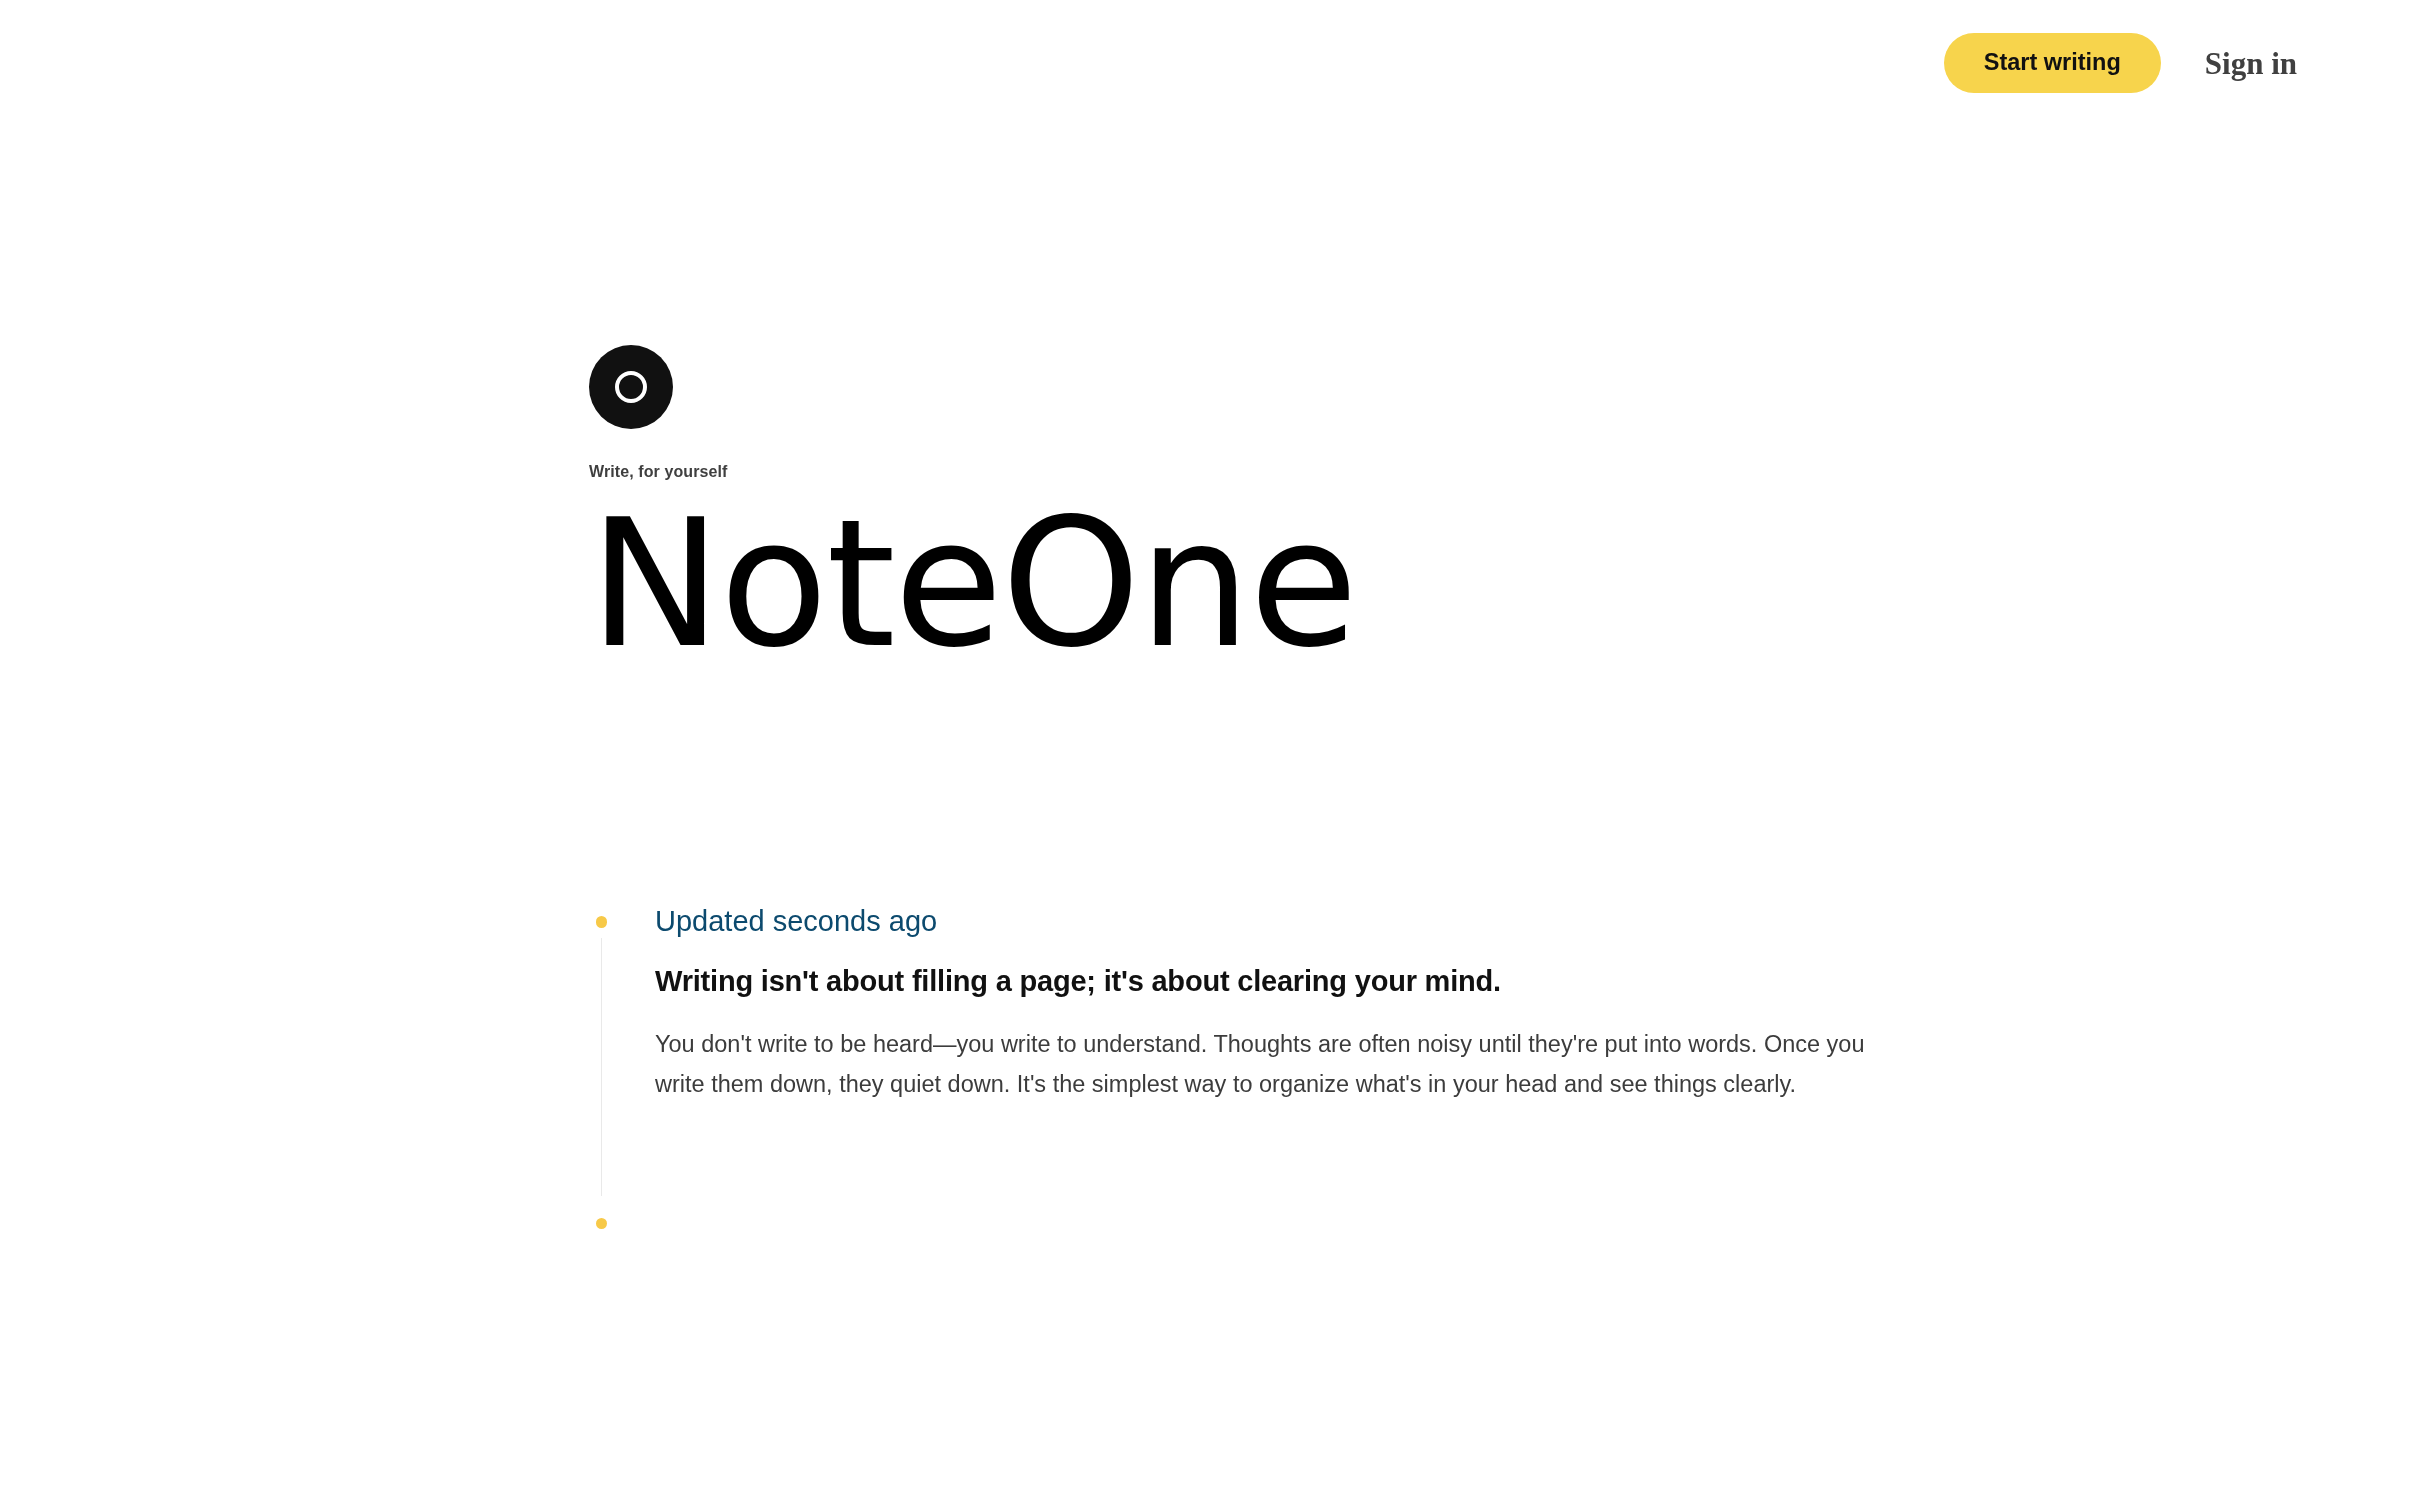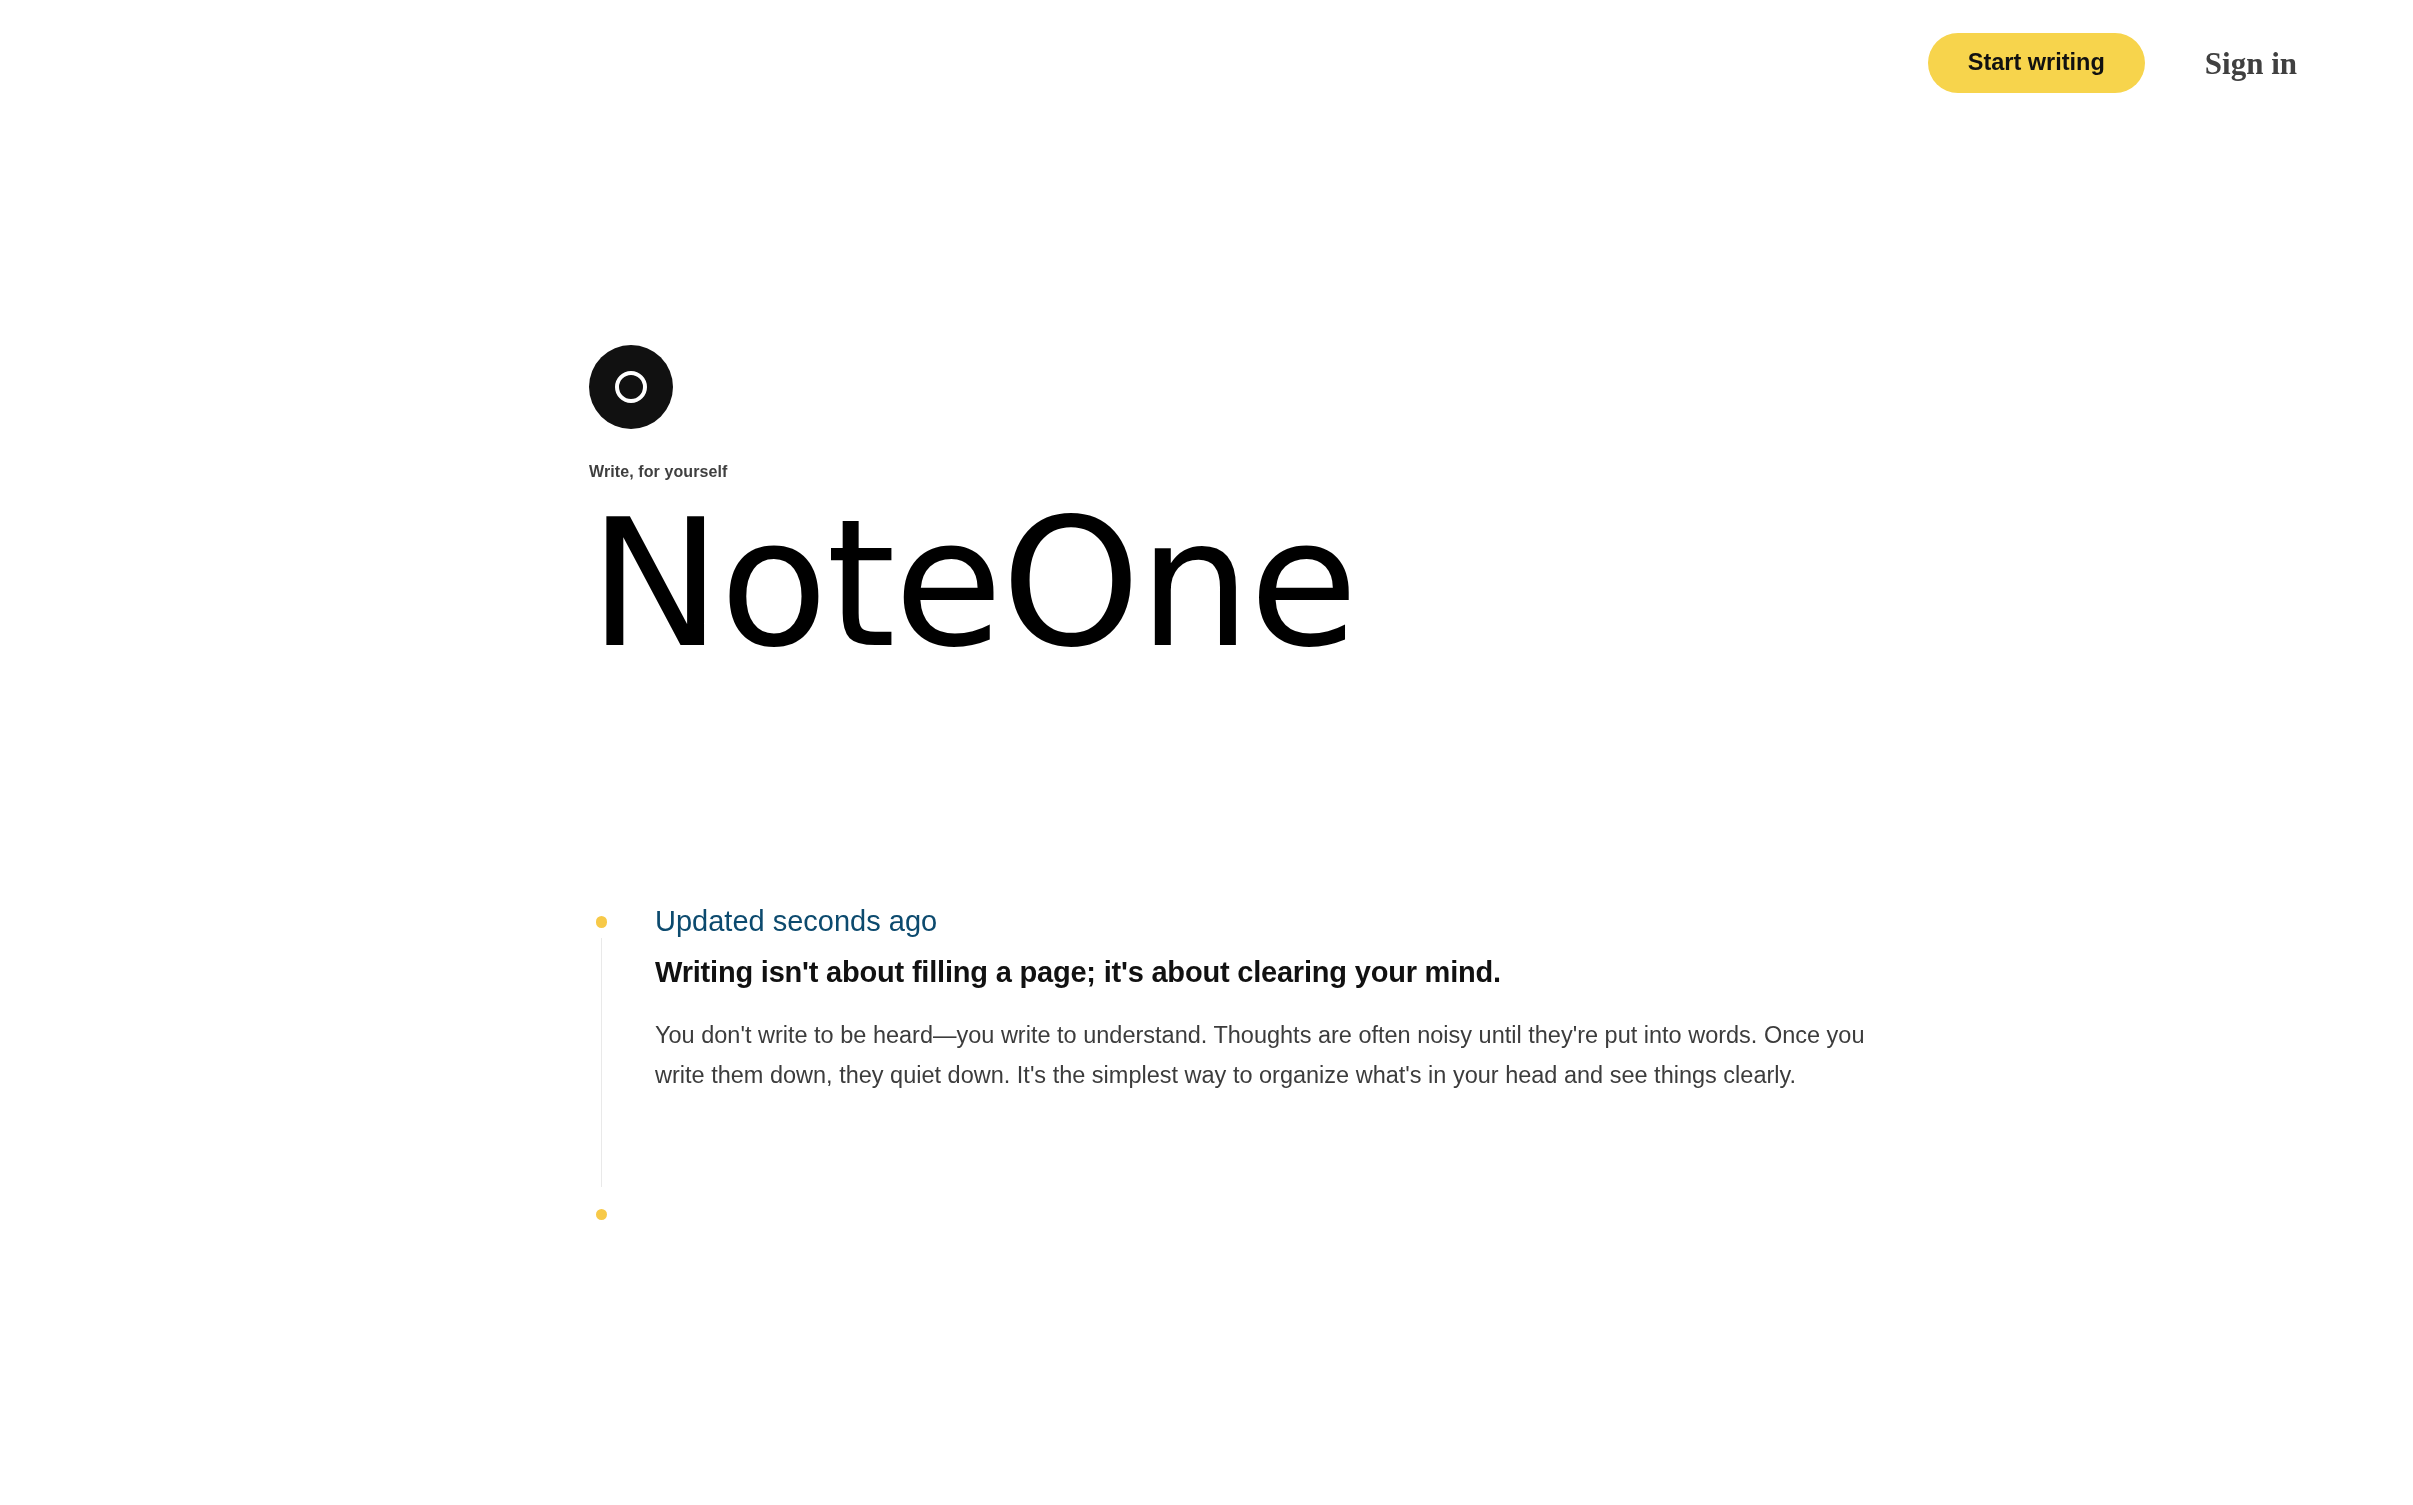--- a/index.html
+++ b/index.html
@@ -30,7 +30,7 @@
     align-items: center;
     justify-content: flex-end;
     padding-right: 101px;
-    gap: 45px;
+    gap: 29px;
   }
 
   .btn-start {

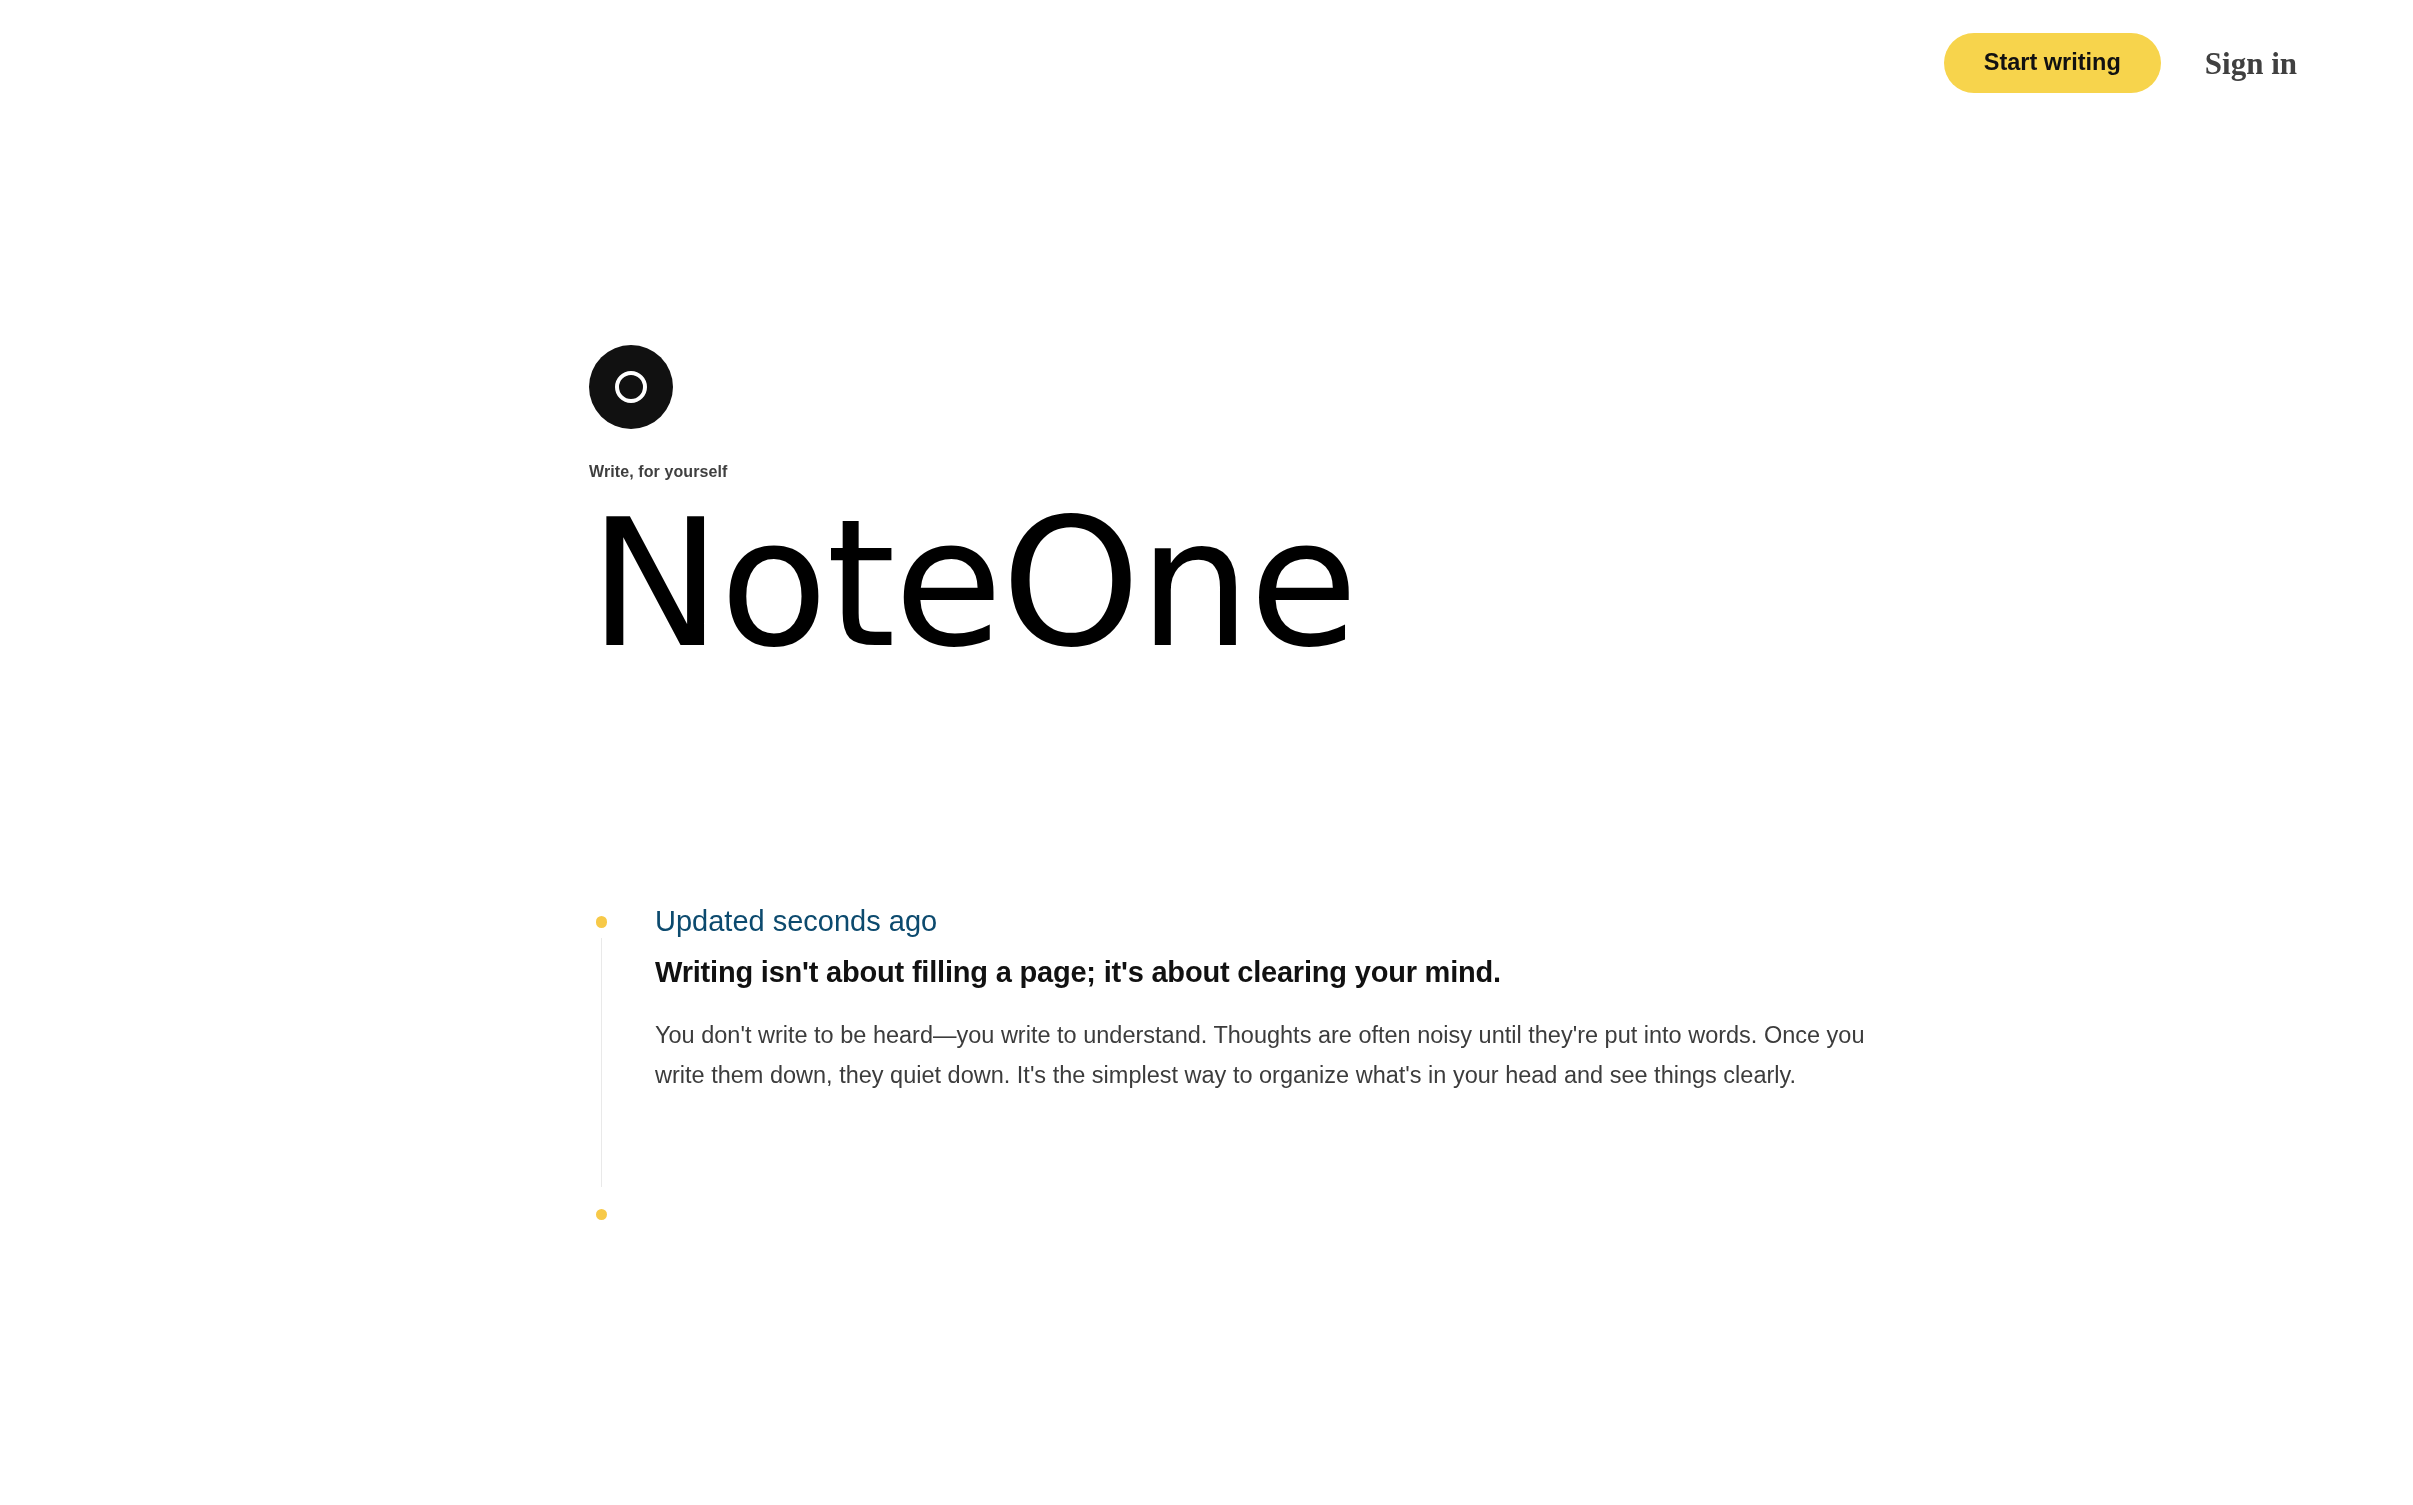--- a/index.html
+++ b/index.html
@@ -149,7 +149,7 @@
   }
 
   .note-title {
-    margin-top: 15px;
+    margin-top: 24px;
     font-size: 29px;
     font-weight: 700;
     color: #111111;

